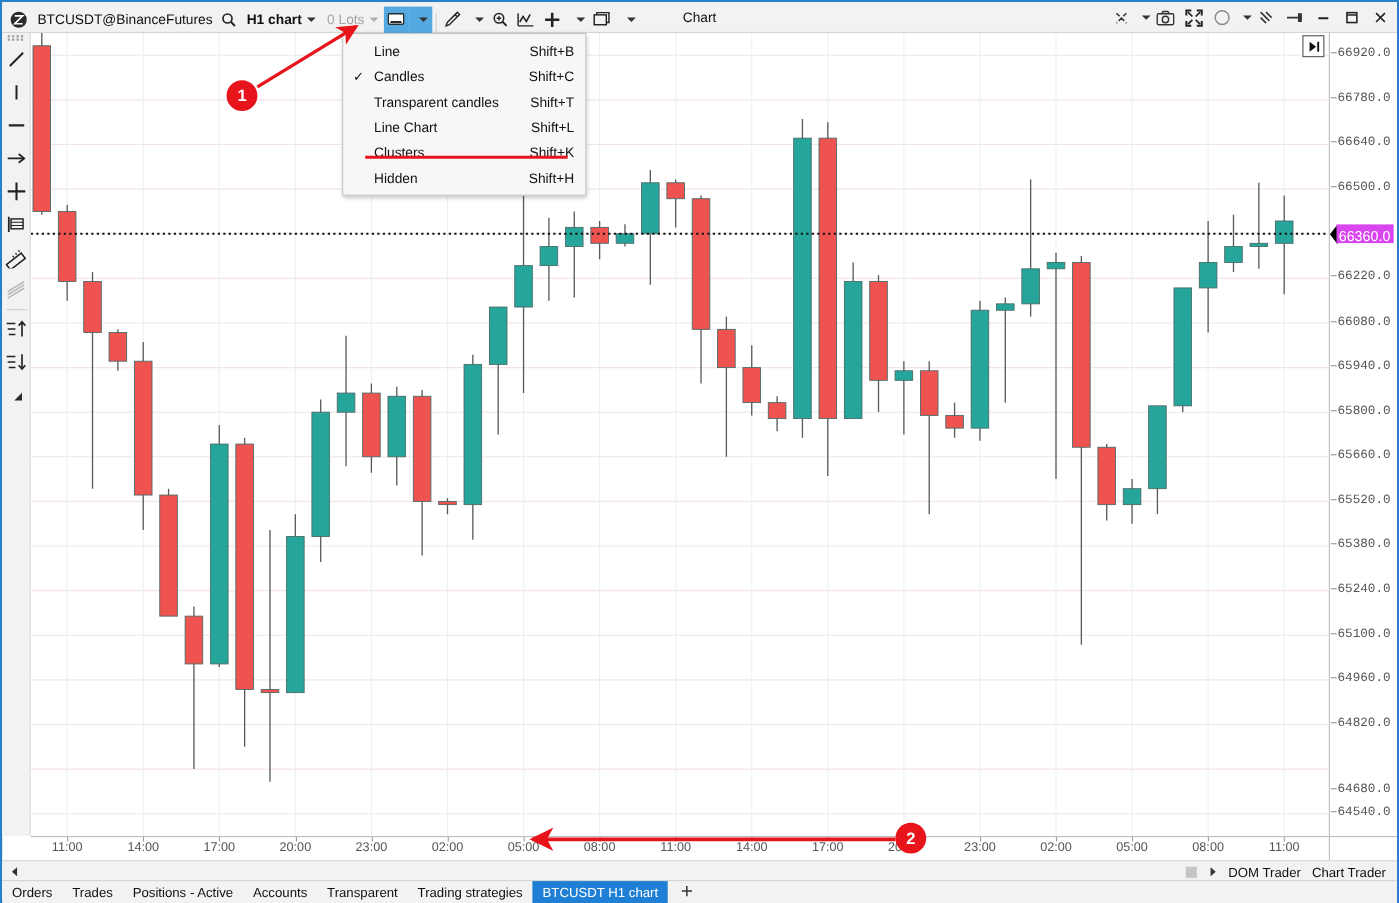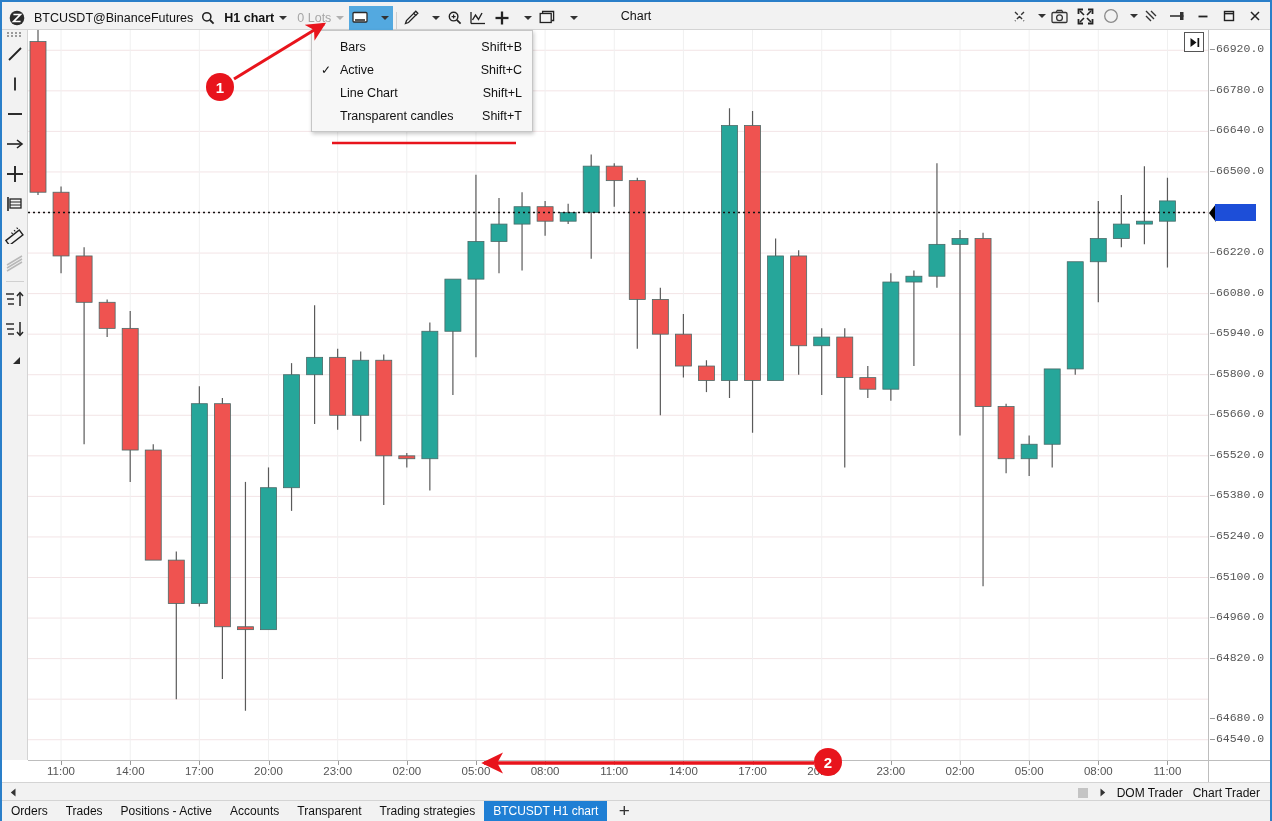--- a/index.html
+++ b/index.html
@@ -673,7 +673,7 @@
   <div class="menu" id="chart-type-menu">
       <div class="menu-item">
         <span class="mi-check"></span>
-        <span class="mi-label">Bars</span>
+        <span class="mi-label">Line</span>
         <span class="mi-key">Shift+B</span>
       </div>
       <div class="menu-item">

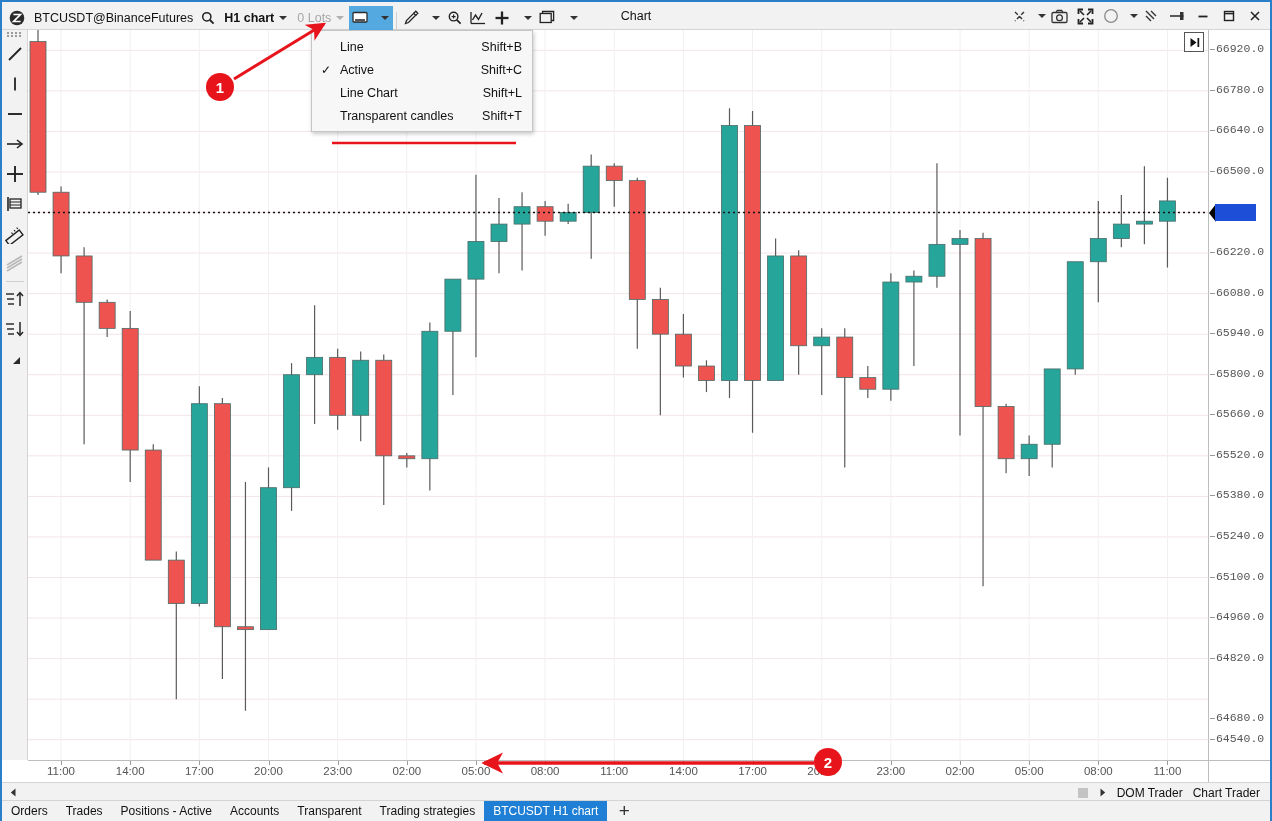--- a/index.html
+++ b/index.html
@@ -678,7 +678,7 @@
       </div>
       <div class="menu-item">
         <span class="mi-check">✓</span>
-        <span class="mi-label">Active</span>
+        <span class="mi-label">Candles</span>
         <span class="mi-key">Shift+C</span>
       </div>
       <div class="menu-item">

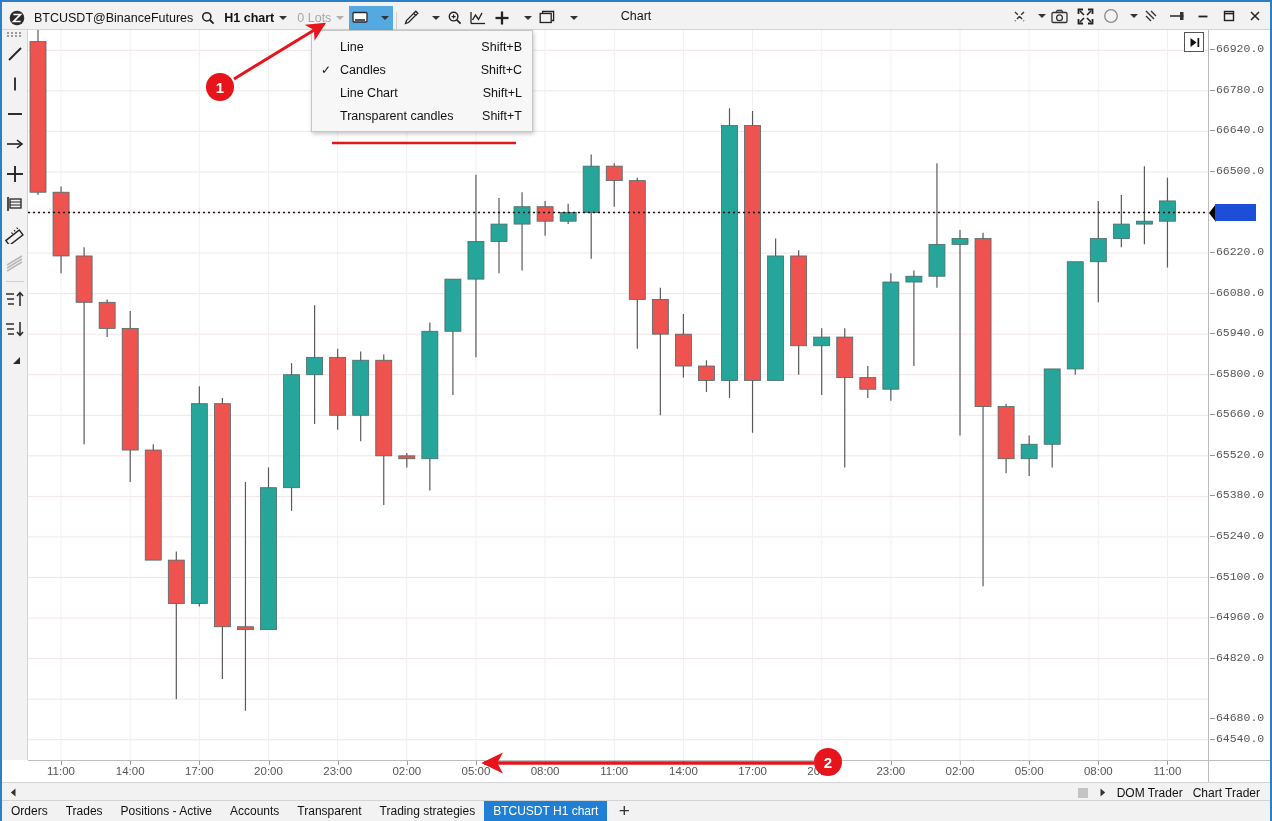--- a/index.html
+++ b/index.html
@@ -683,13 +683,13 @@
       </div>
       <div class="menu-item">
         <span class="mi-check"></span>
+        <span class="mi-label">Transparent candles</span>
+        <span class="mi-key">Shift+T</span>
+      </div>
+      <div class="menu-item">
+        <span class="mi-check"></span>
         <span class="mi-label">Line Chart</span>
         <span class="mi-key">Shift+L</span>
-      </div>
-      <div class="menu-item">
-        <span class="mi-check"></span>
-        <span class="mi-label">Transparent candles</span>
-        <span class="mi-key">Shift+T</span>
       </div>
     </div>
 

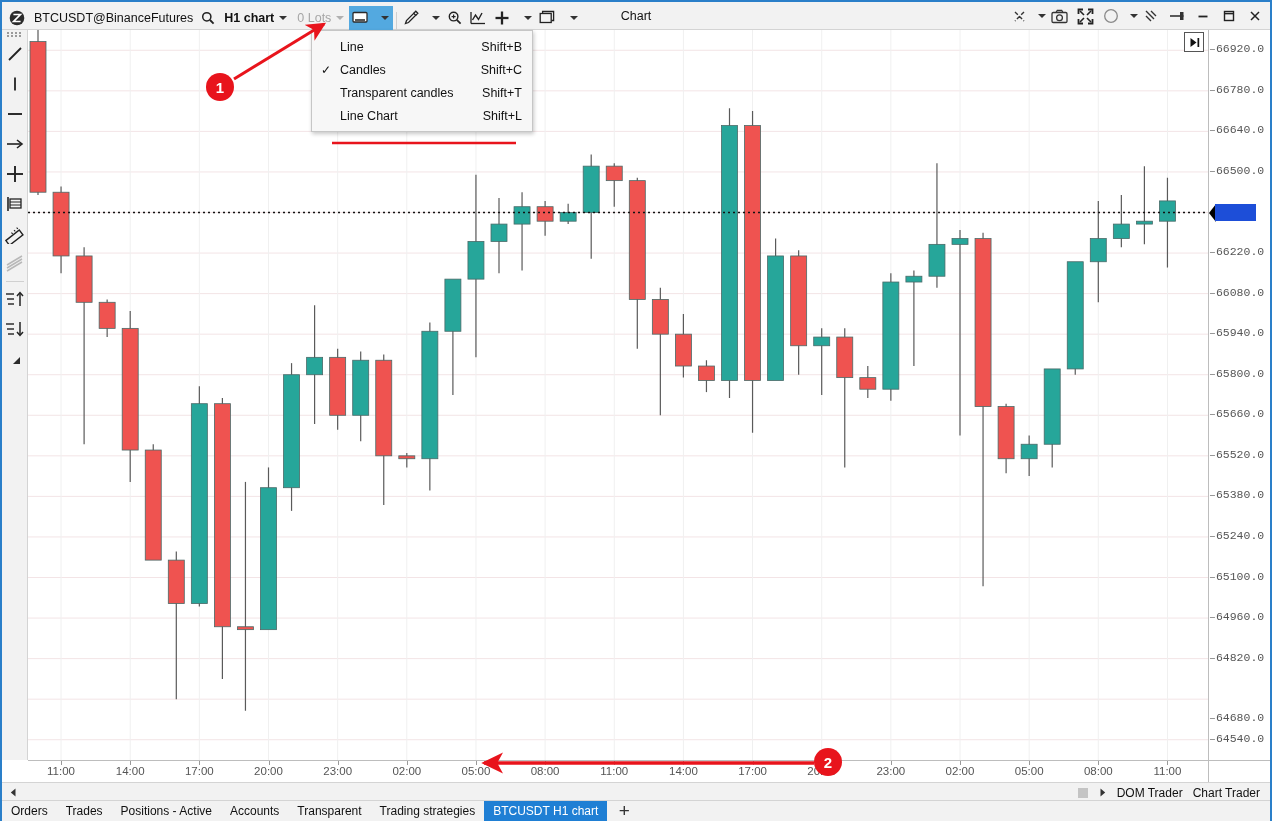--- a/index.html
+++ b/index.html
@@ -691,6 +691,11 @@
         <span class="mi-label">Line Chart</span>
         <span class="mi-key">Shift+L</span>
       </div>
+      <div class="menu-item">
+        <span class="mi-check"></span>
+        <span class="mi-label">Clusters</span>
+        <span class="mi-key">Shift+K</span>
+      </div>
     </div>
 
   <svg class="anno" style="left:0;top:0;width:1272px;height:821px">

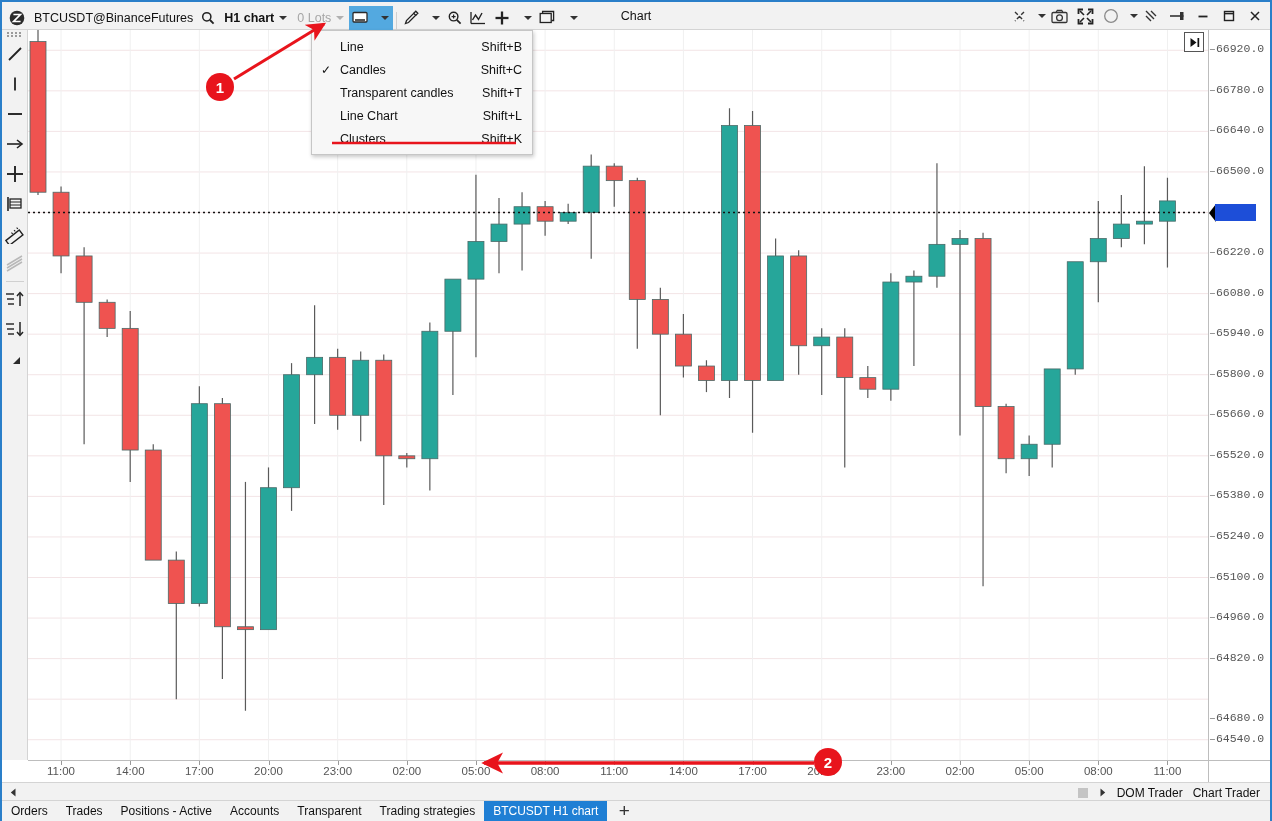--- a/index.html
+++ b/index.html
@@ -696,6 +696,11 @@
         <span class="mi-label">Clusters</span>
         <span class="mi-key">Shift+K</span>
       </div>
+      <div class="menu-item">
+        <span class="mi-check"></span>
+        <span class="mi-label">Hidden</span>
+        <span class="mi-key">Shift+H</span>
+      </div>
     </div>
 
   <svg class="anno" style="left:0;top:0;width:1272px;height:821px">

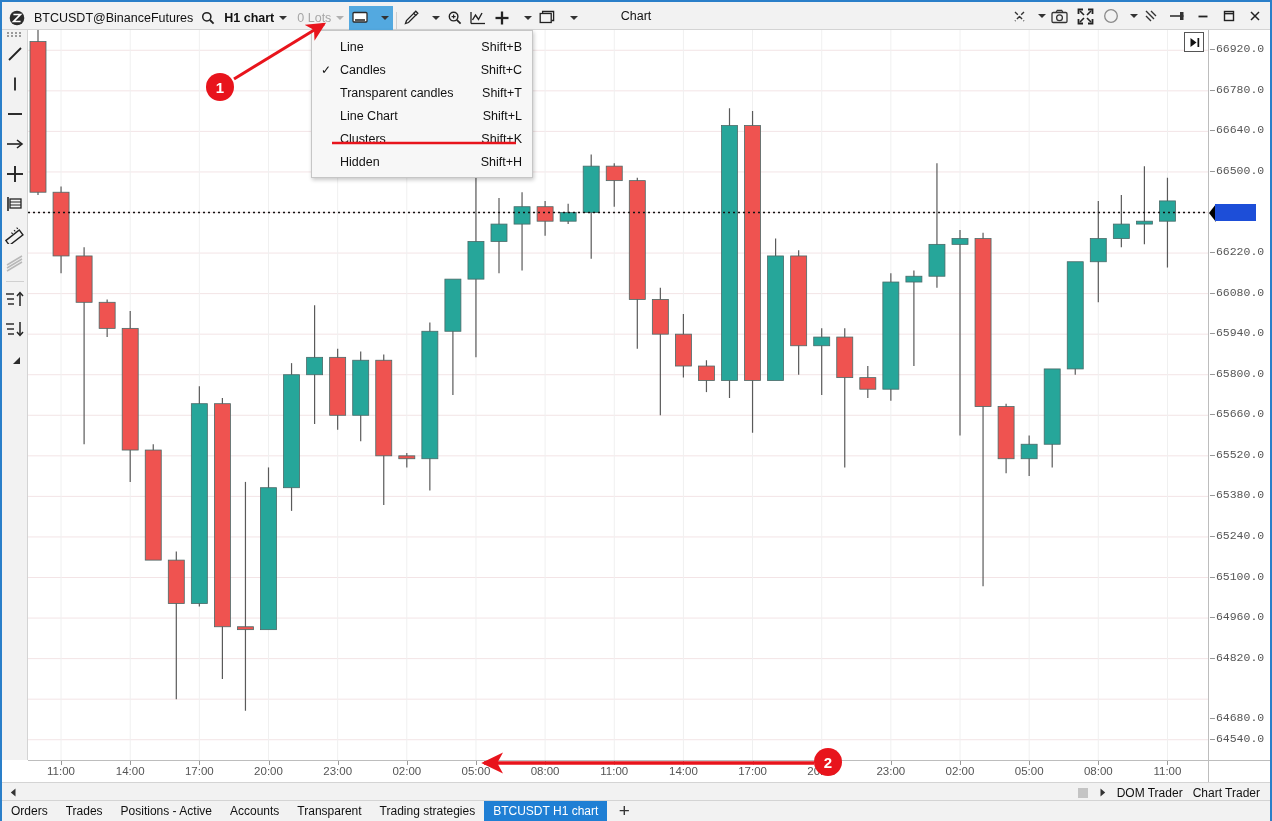--- a/index.html
+++ b/index.html
@@ -102,8 +102,8 @@
   .p-tick .dash { color:#777; }
   .p-last {
     position:absolute; left:0; height:17px; line-height:17px;
-    background:#1d4ed8; color:#fff; font-size:10px;
-    padding:13px 3px 0 9px; white-space:nowrap;
+    background:#d946ef; color:#fff; font-size:13px;
+    padding:2px 3px 0 9px; white-space:nowrap;
   }
   .p-last:before {
     content:""; position:absolute; left:0px; top:0;

